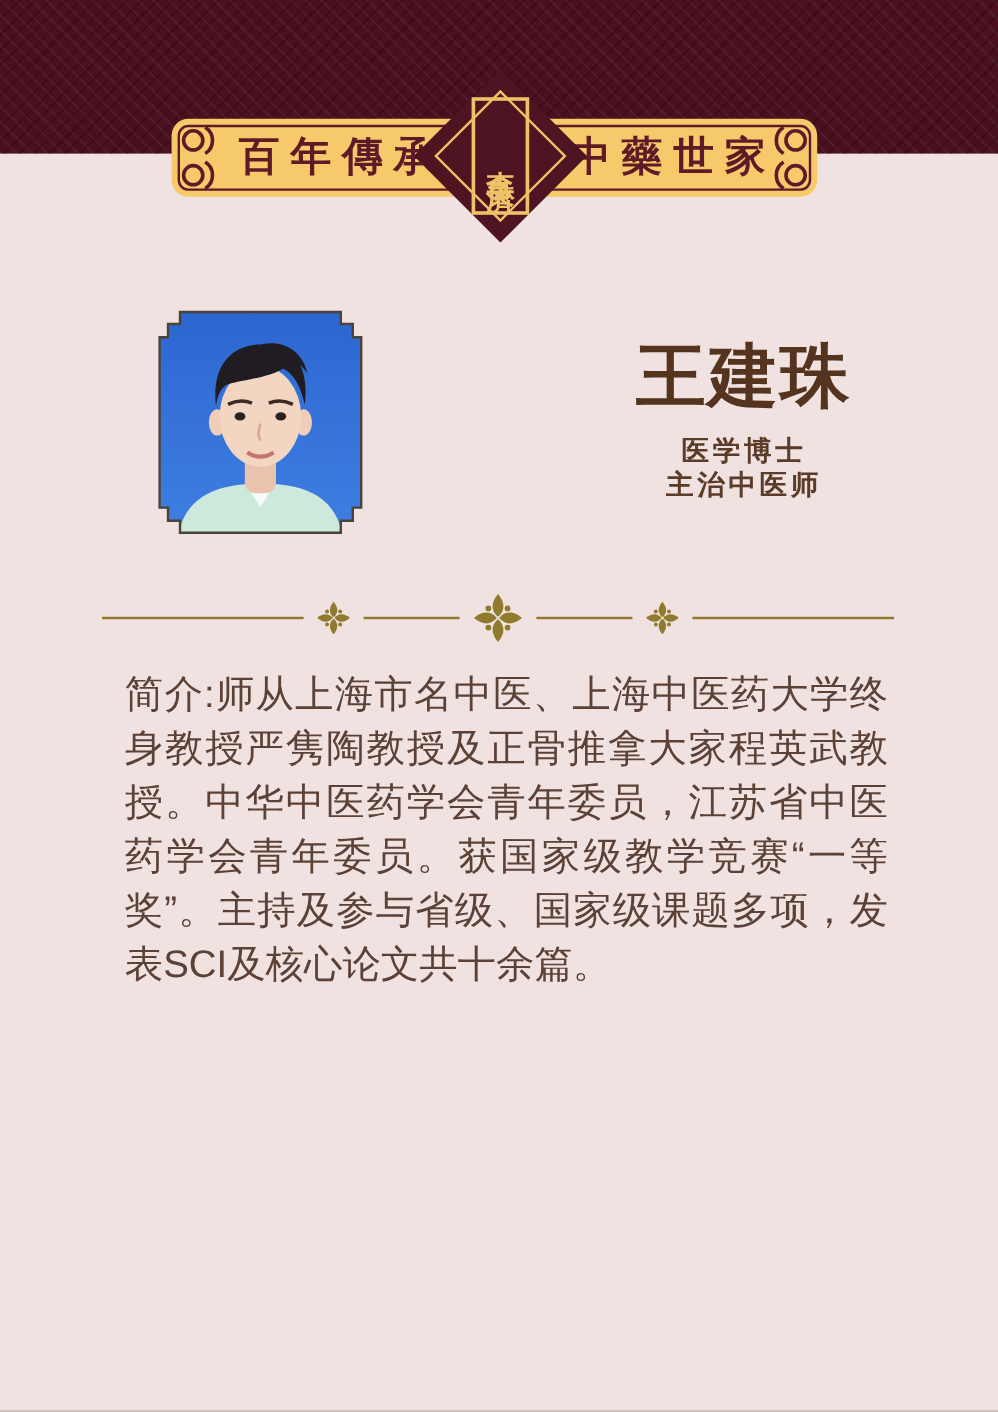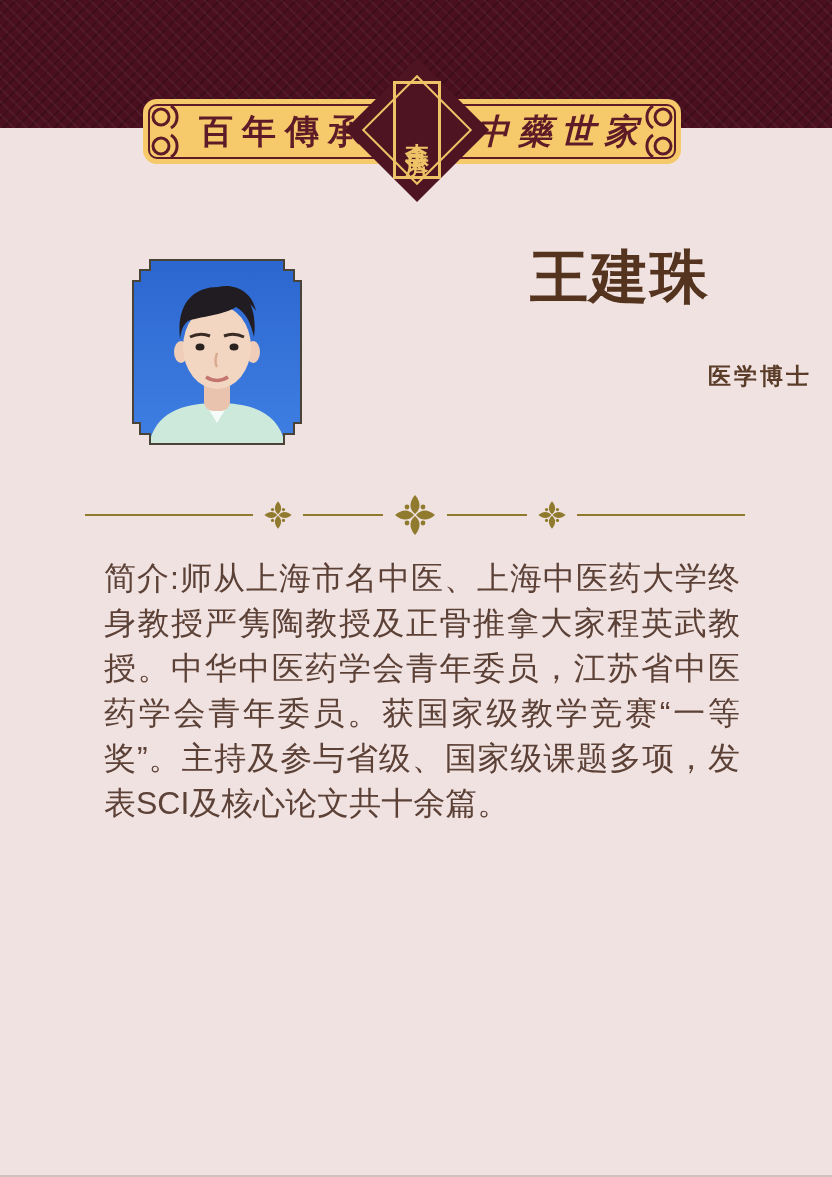--- a/index.html
+++ b/index.html
@@ -32,7 +32,7 @@
     text-indent:9px; 
   }
   .banner-text.left{ left:30px; }
-  .banner-text.right{ left:306px;font-style:italic; }
+  .banner-text.right{ left:306px; }
   .scroll-orn{ position:absolute; top:2px; z-index:4; }
   .scroll-orn.left{ left:2px; }
   .scroll-orn.right{ right:2px; transform:scaleX(-1); }

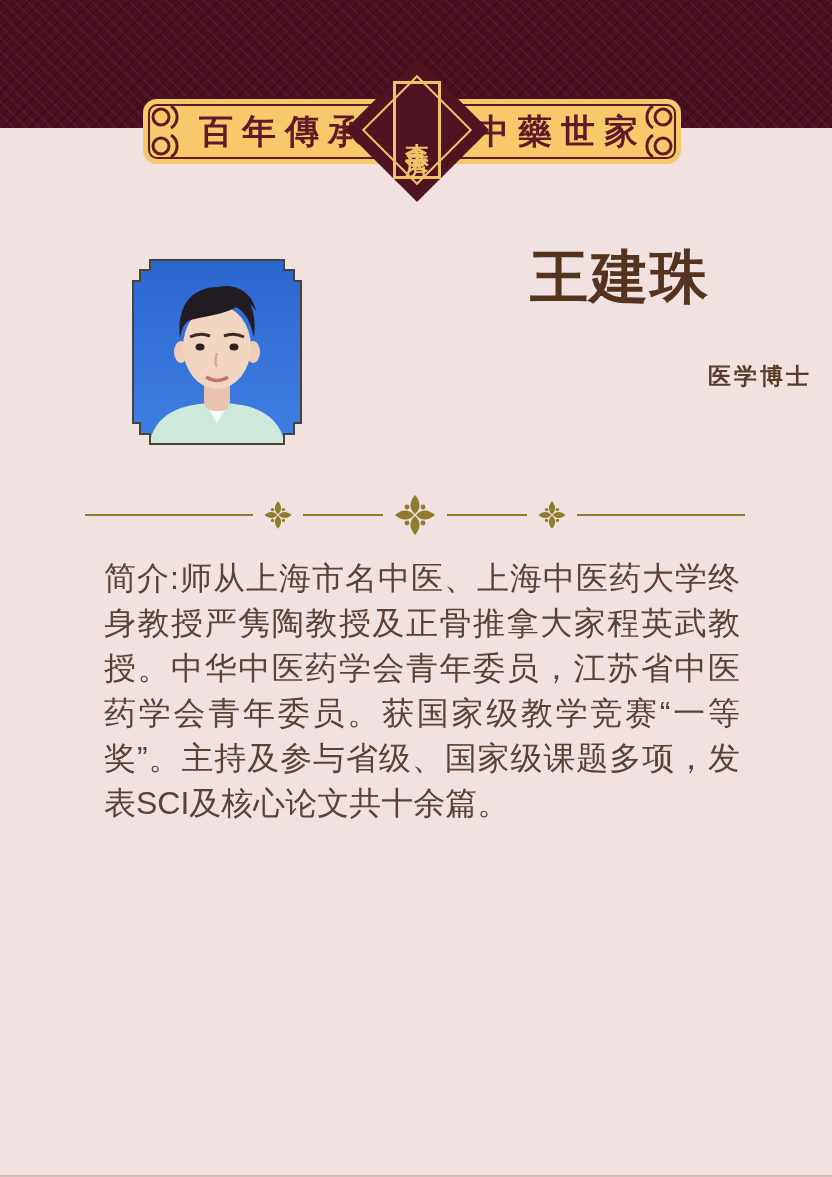--- a/index.html
+++ b/index.html
@@ -60,7 +60,7 @@
   }
   .doctor-name{
     font-family:"DejaVu Serif", serif; font-weight:bold;
-    font-size:58px; letter-spacing:2px; color:#54341f; line-height:1.1;
+    font-size:58px; letter-spacing:2px; color:#54341f; line-height:1.1;margin-top:36px;
   }
   .titles-block{
     position:absolute; left:428px; top:361px; width:384px; text-align:right;

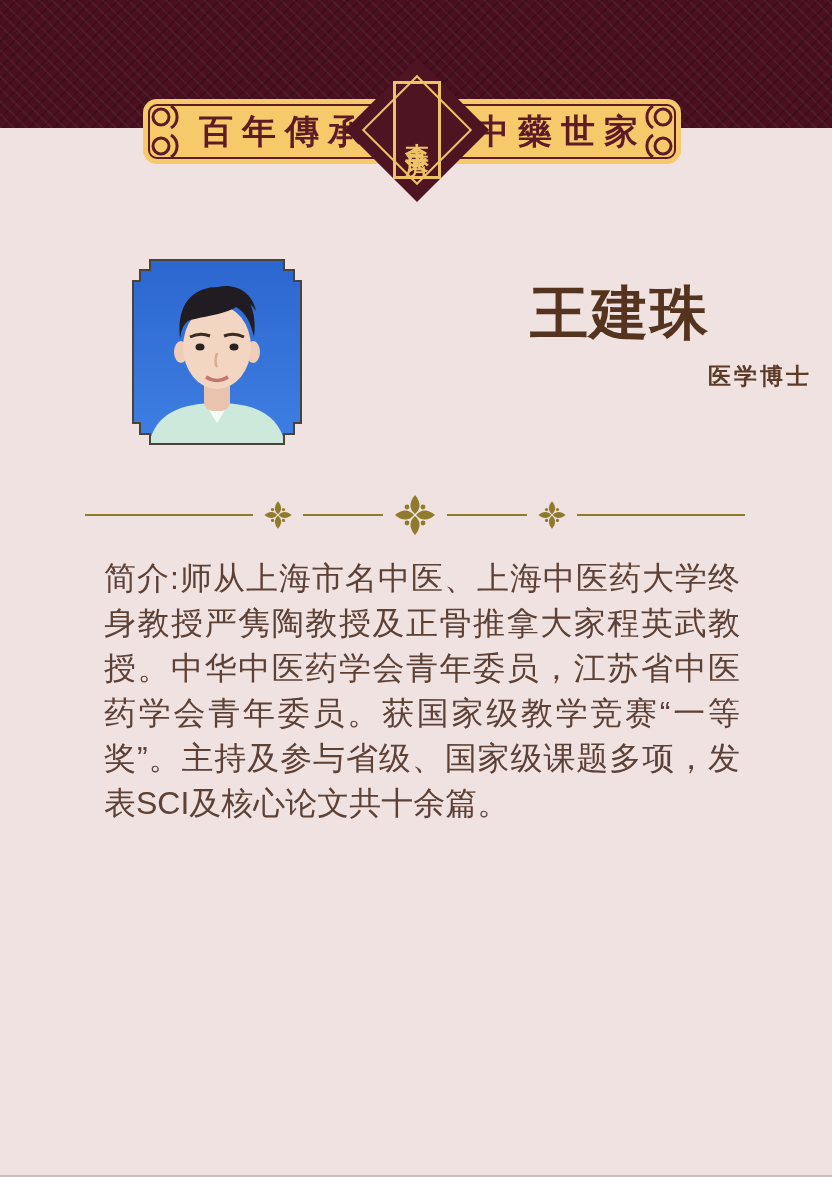--- a/index.html
+++ b/index.html
@@ -63,7 +63,7 @@
     font-size:58px; letter-spacing:2px; color:#54341f; line-height:1.1;margin-top:36px;
   }
   .titles-block{
-    position:absolute; left:428px; top:361px; width:384px; text-align:right;
+    position:absolute; left:428px; top:361px; width:384px; text-align:center;
     color:#5a3c28; font-family:"DejaVu Serif", serif; font-weight:bold;
     font-size:23px; line-height:29px; letter-spacing:3px;
   }

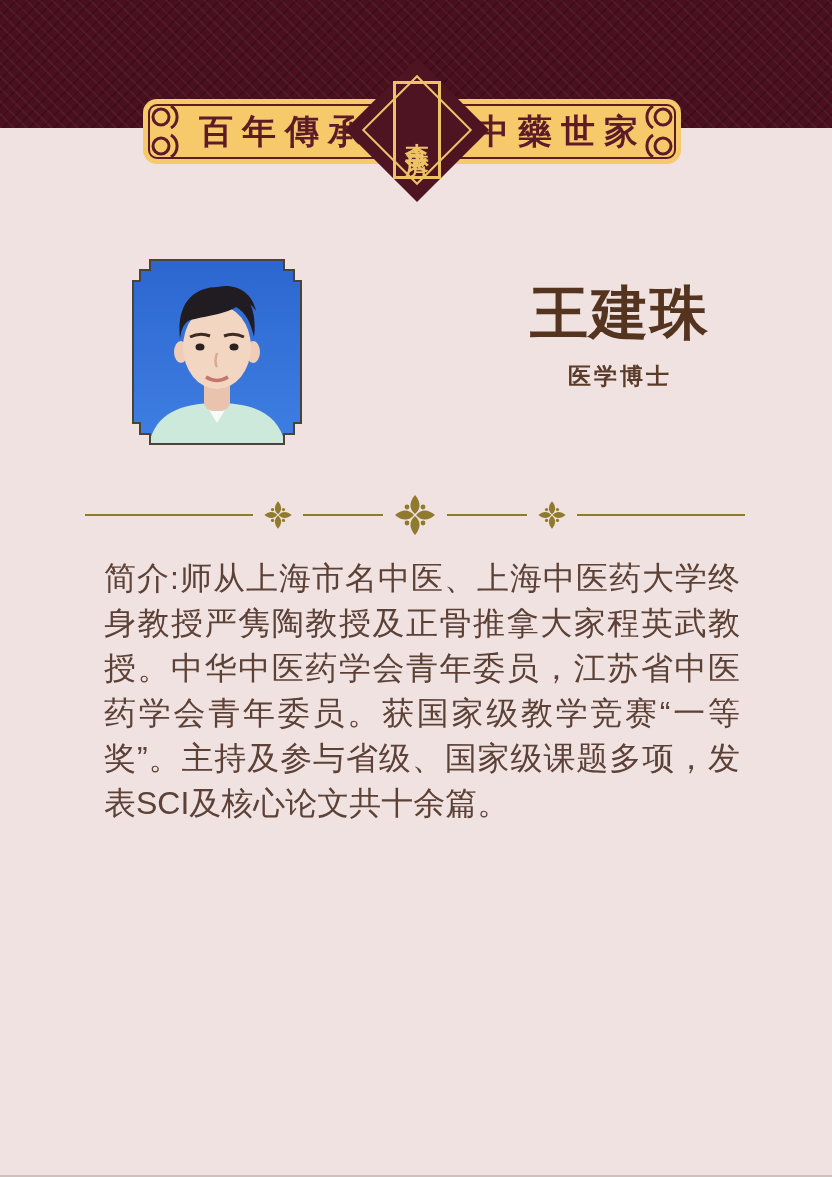--- a/index.html
+++ b/index.html
@@ -168,6 +168,7 @@
   </div>
   <div class="titles-block">
     <div>医学博士</div>
+    <div>主治中医师</div>
   </div>
 
   <div class="divider">

